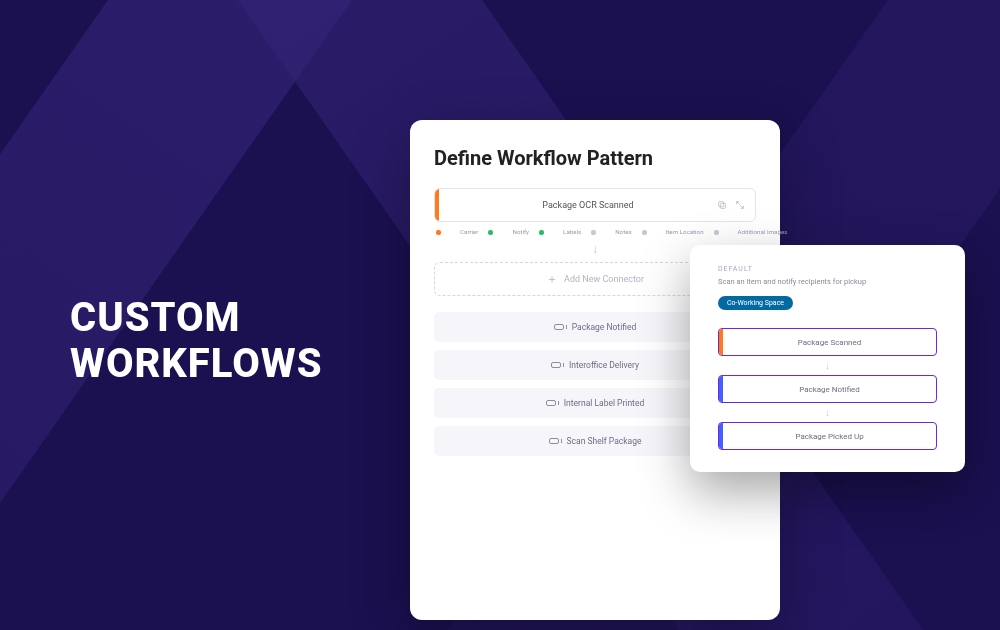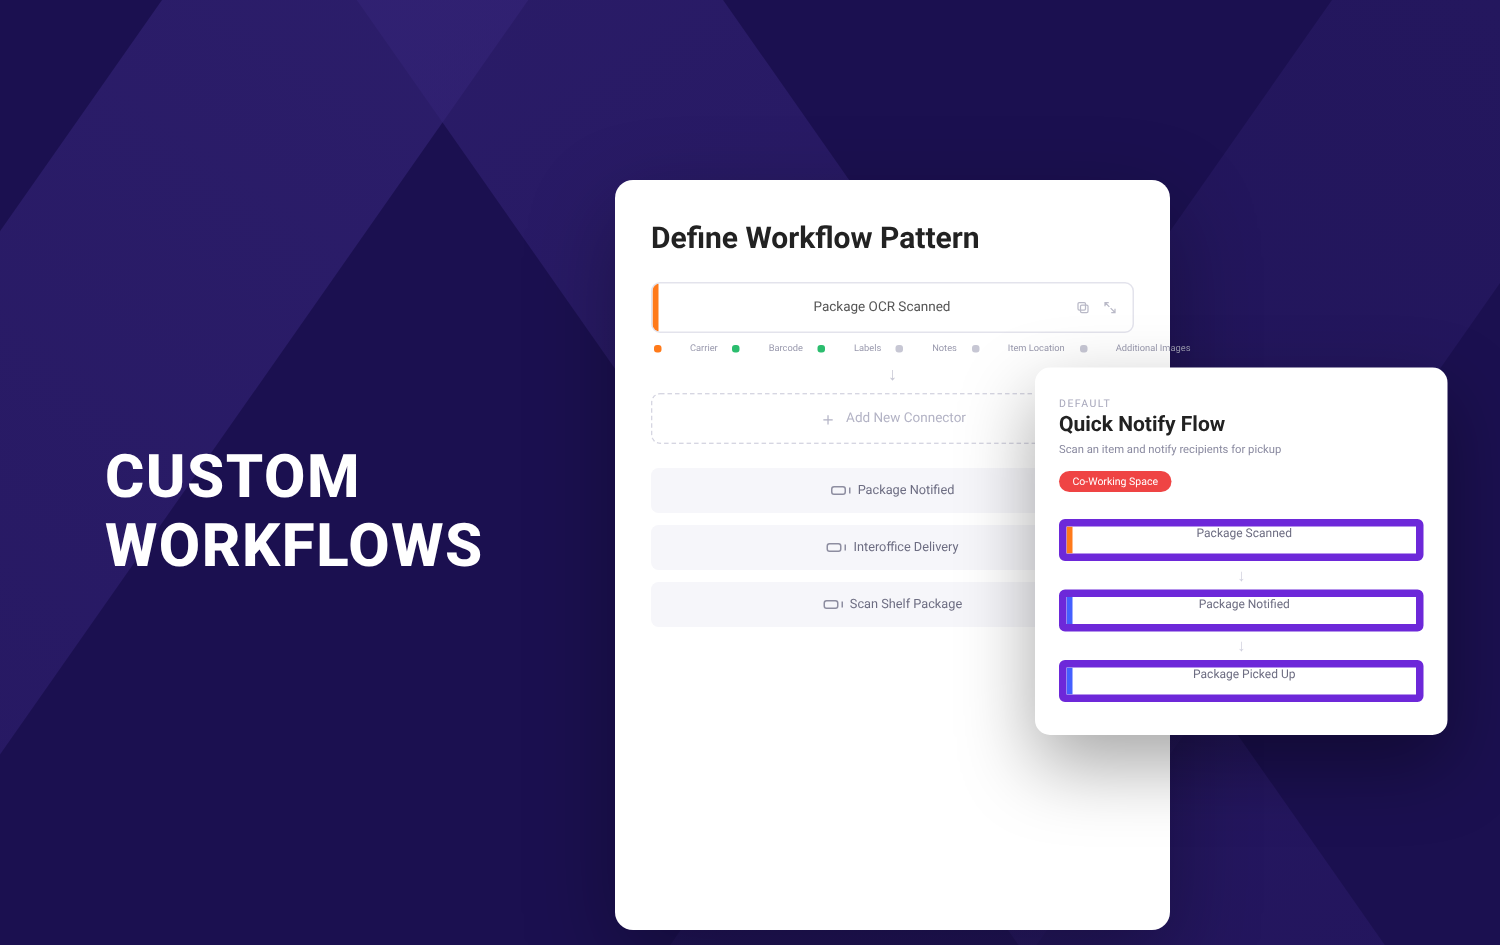--- a/index.html
+++ b/index.html
@@ -129,7 +129,7 @@
         </span>
       <span class="tag">
           <span class="dot green"></span>
-          <span>Barcode</span>
+          <span>Notify</span>
         </span>
       <span class="tag">
           <span class="dot green"></span>

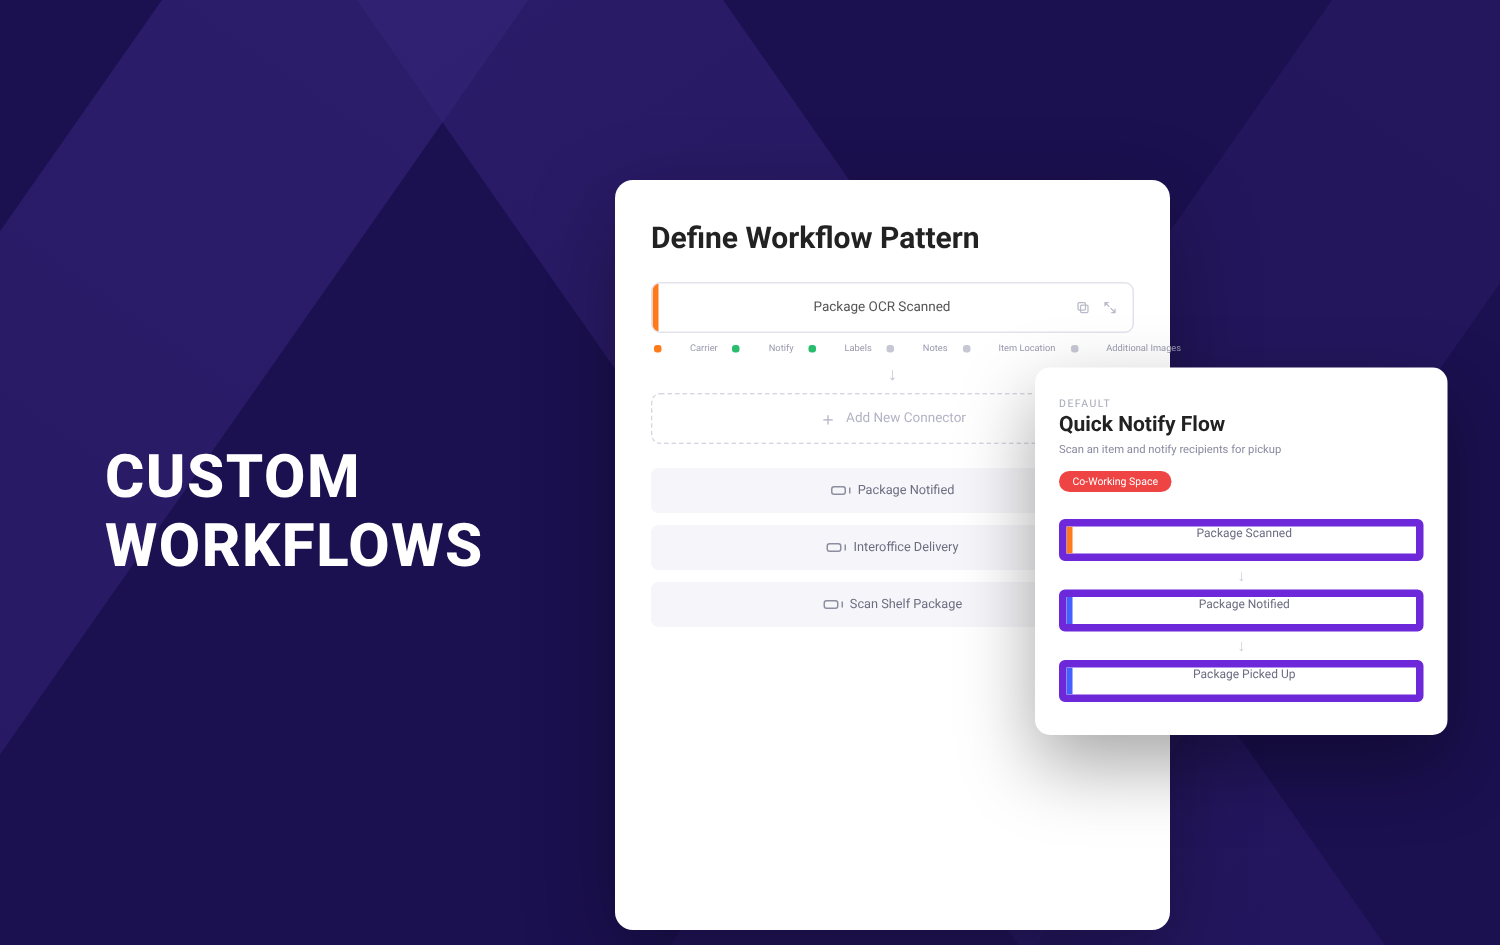--- a/index.html
+++ b/index.html
@@ -64,7 +64,7 @@
   .card-side {
     position: absolute; left: 690px; top: 245px; width: 275px;
     background: #fff; border-radius: 10px; box-shadow: 0 20px 50px rgba(0,0,0,.35);
-    padding: 20px 16px 22px;
+    padding: 20px 28px 22px;
   }
   .kicker { font-size: 7px; letter-spacing: 1px; color: #a7a7bb; text-transform: uppercase; }
   .card-side h3 { font-size: 14px; font-weight: 700; color: #222; margin-top: 2px; }

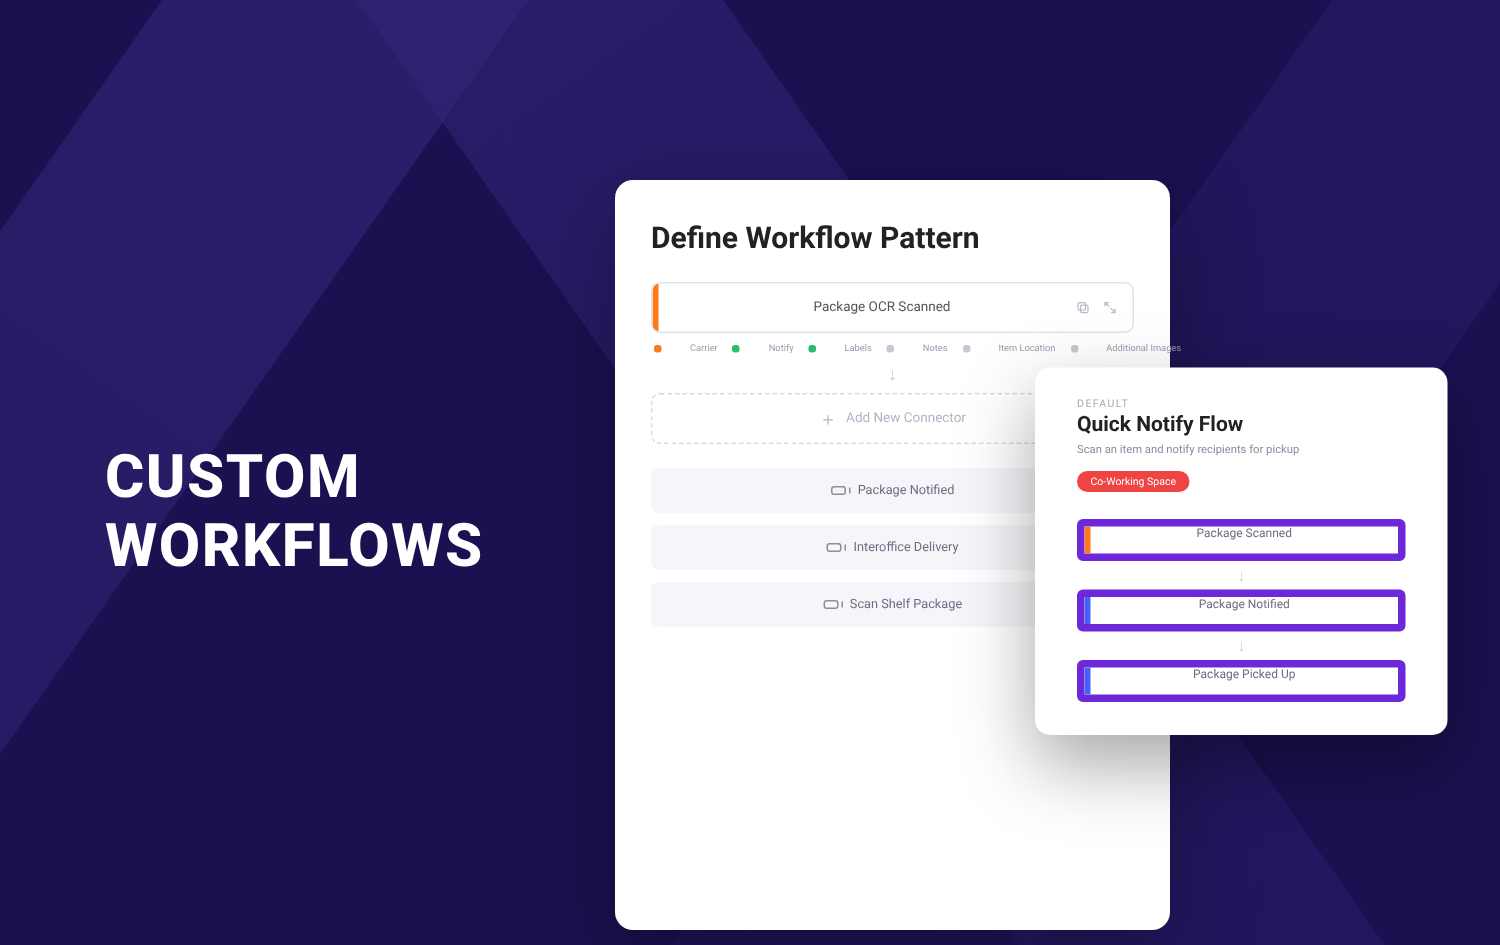--- a/index.html
+++ b/index.html
@@ -175,7 +175,6 @@
 
 <aside class="card-side">
   <div class="kicker">DEFAULT</div>
-  <h3>Quick Notify Flow</h3>
   <div class="subtitle">Scan an item and notify recipients for pickup</div>
   <span class="pill">Co-Working Space</span>
 

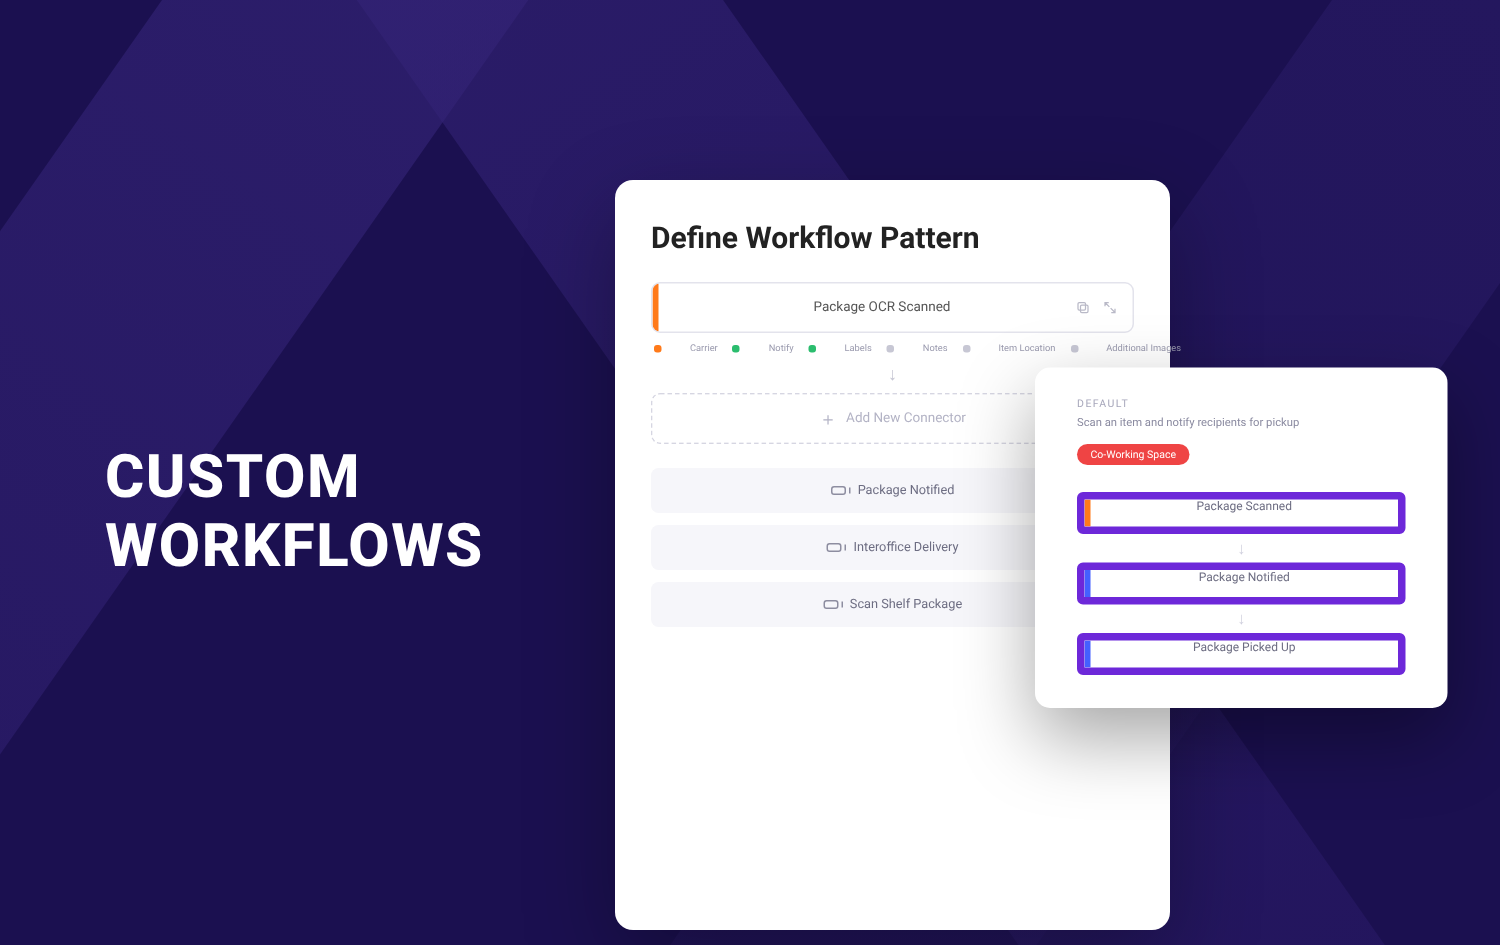--- a/index.html
+++ b/index.html
@@ -70,7 +70,7 @@
   .card-side h3 { font-size: 14px; font-weight: 700; color: #222; margin-top: 2px; }
   .subtitle { font-size: 7.5px; color: #8a8aa0; margin-top: 4px; }
   .pill {
-    display: inline-block; margin-top: 10px; background: #ef4444; color: #fff;
+    display: inline-block; margin-top: 10px; background: #0369a1; color: #fff;
     font-size: 7px; padding: 3px 9px; border-radius: 999px;
   }
 

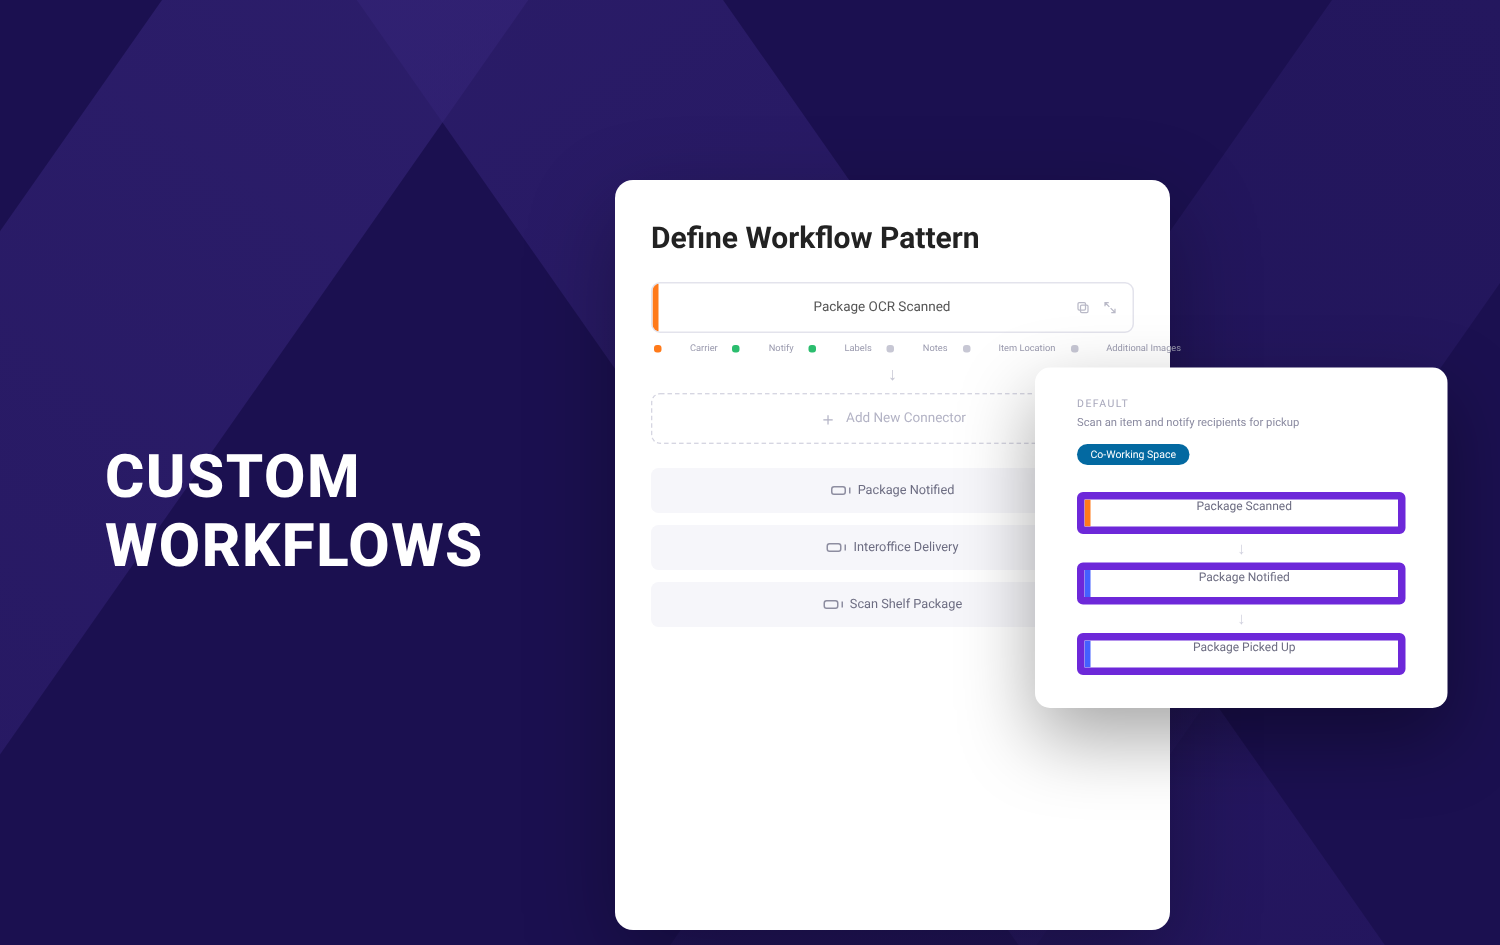--- a/index.html
+++ b/index.html
@@ -76,8 +76,8 @@
 
   .mini-list { margin-top: 18px; display: flex; flex-direction: column; align-items: stretch; }
   .mini-step {
-    border: 5px solid #6d28d9; border-radius: 4px; height: 28px;
-    display: flex; align-items: flex-start; overflow: hidden;
+    border: 1px solid #6d28d9; border-radius: 4px; height: 28px;
+    display: flex; align-items: center; overflow: hidden;
   }
   .mini-accent { width: 4px; height: 100%; }
   .mini-accent.c0 { background: #ff7a1a; }

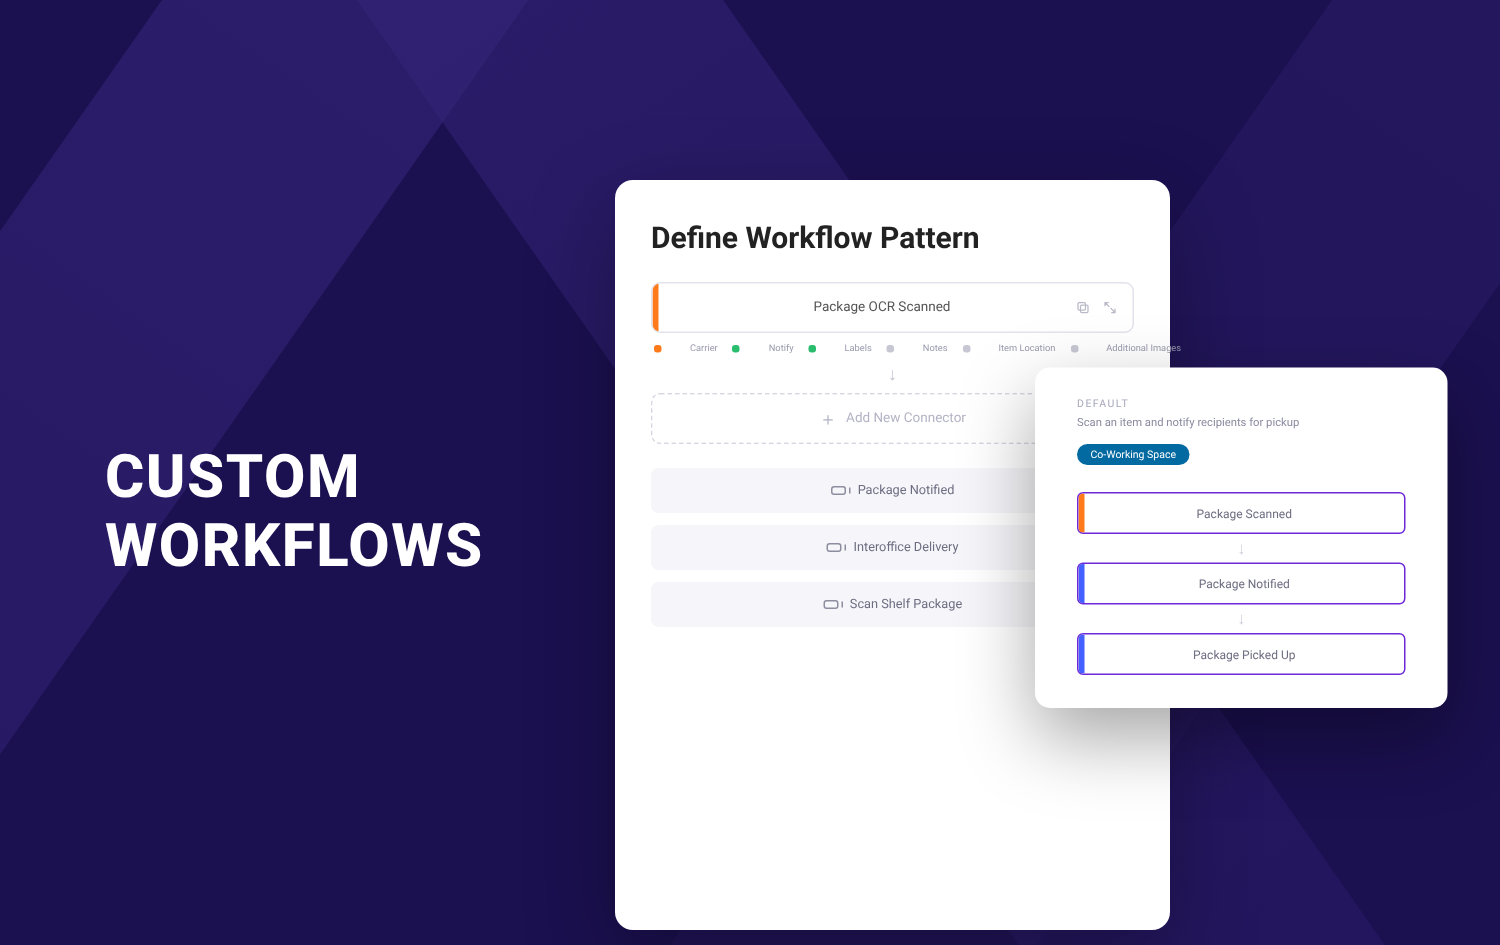--- a/index.html
+++ b/index.html
@@ -168,6 +168,10 @@
       </div>
     <div class="step">
         <span class="plug"></span>
+        <span>Internal Label Printed</span>
+      </div>
+    <div class="step">
+        <span class="plug"></span>
         <span>Scan Shelf Package</span>
       </div>
   </div>

